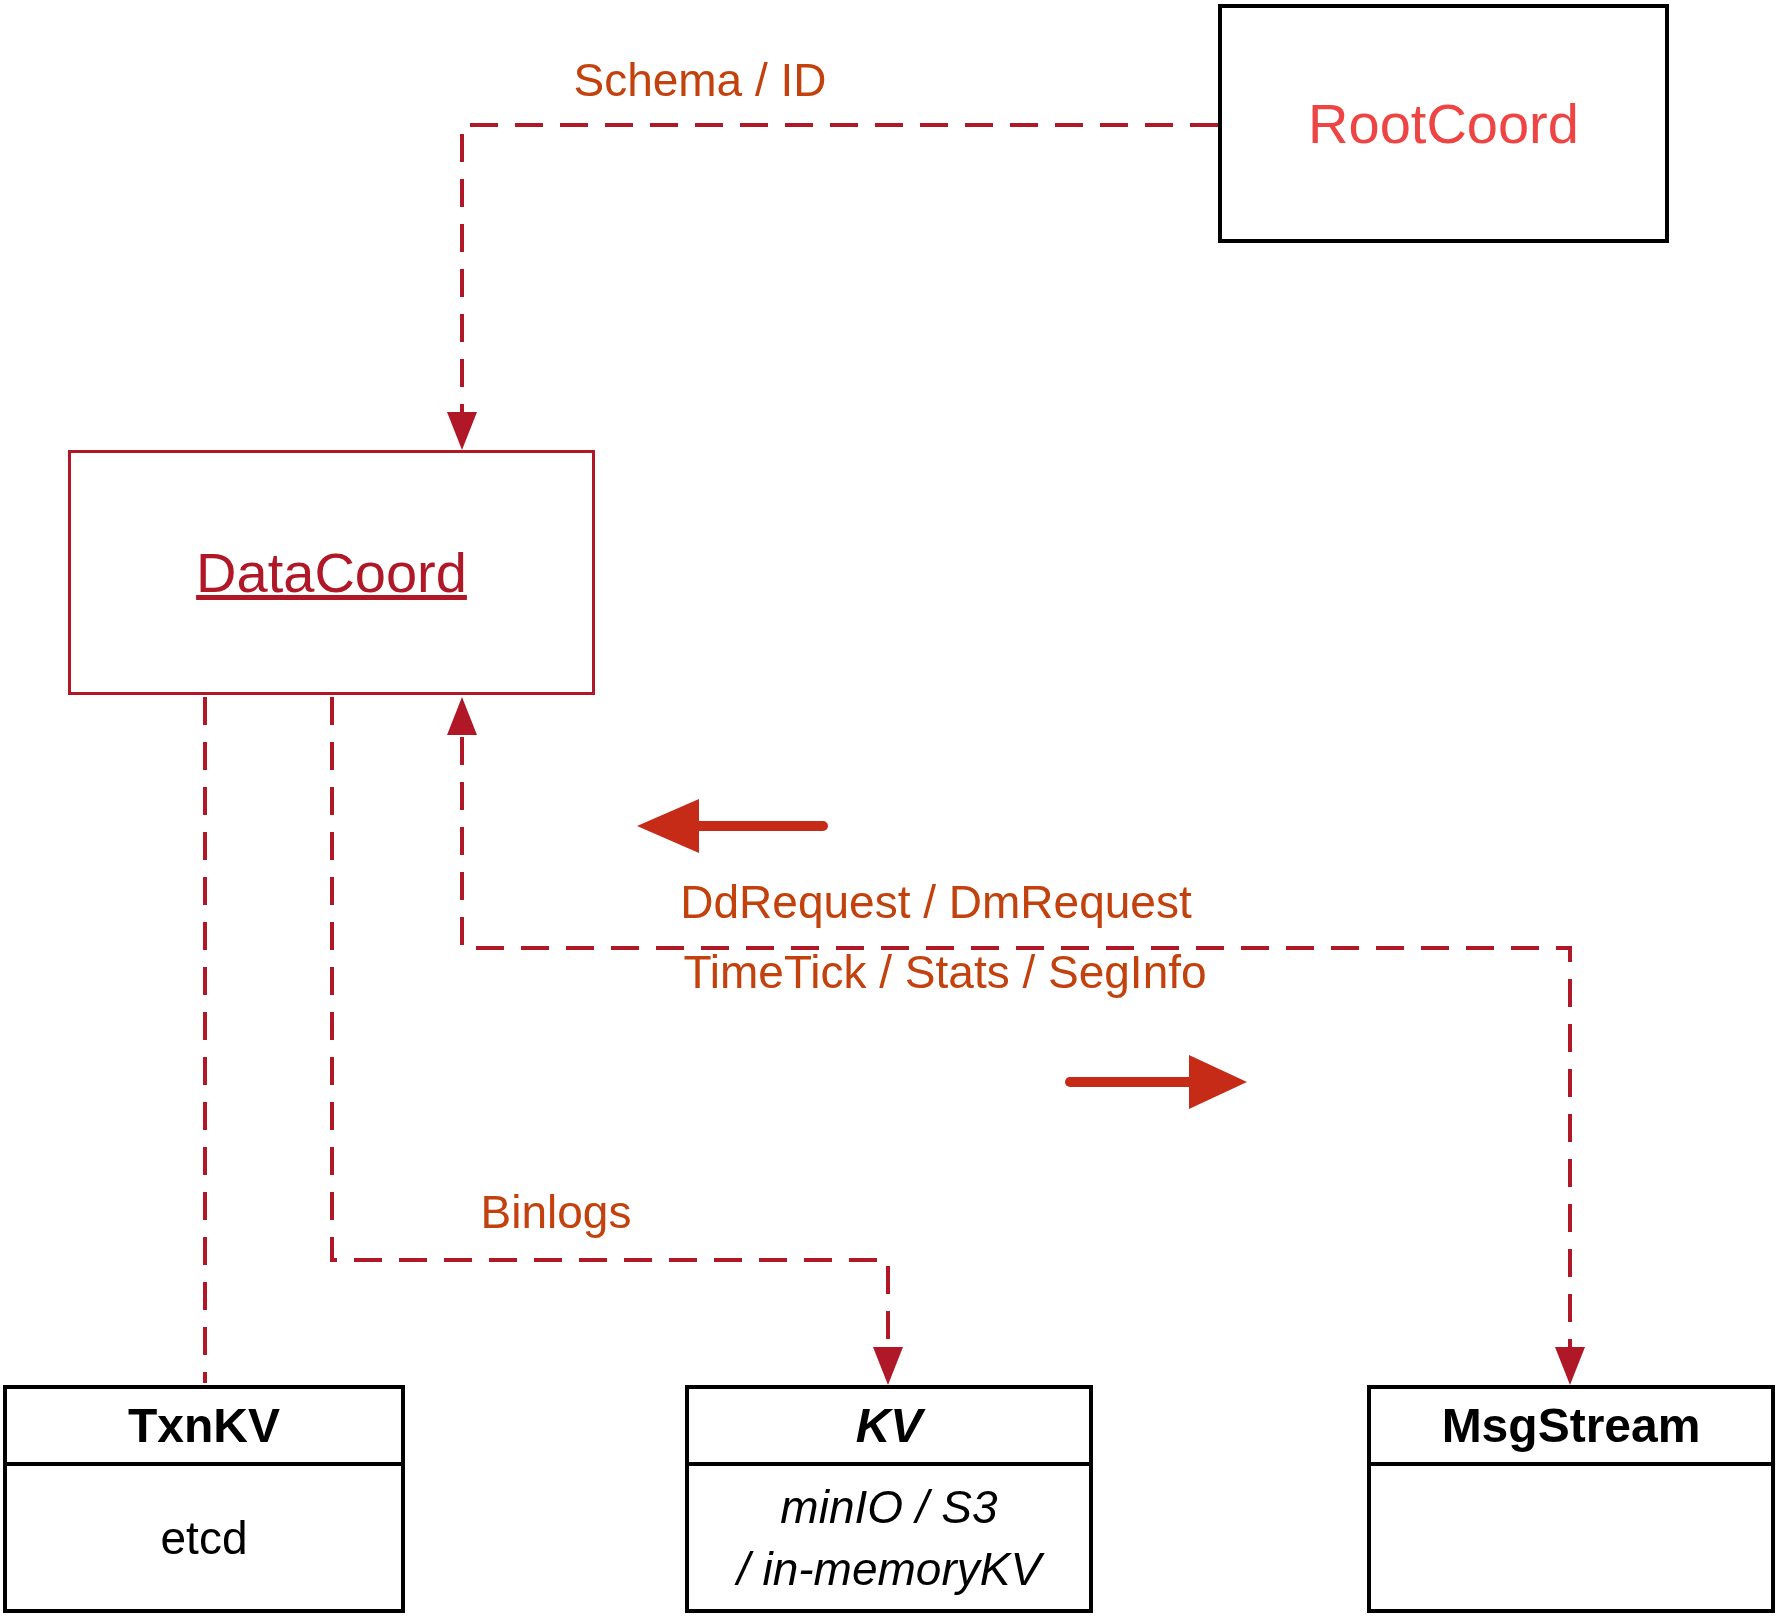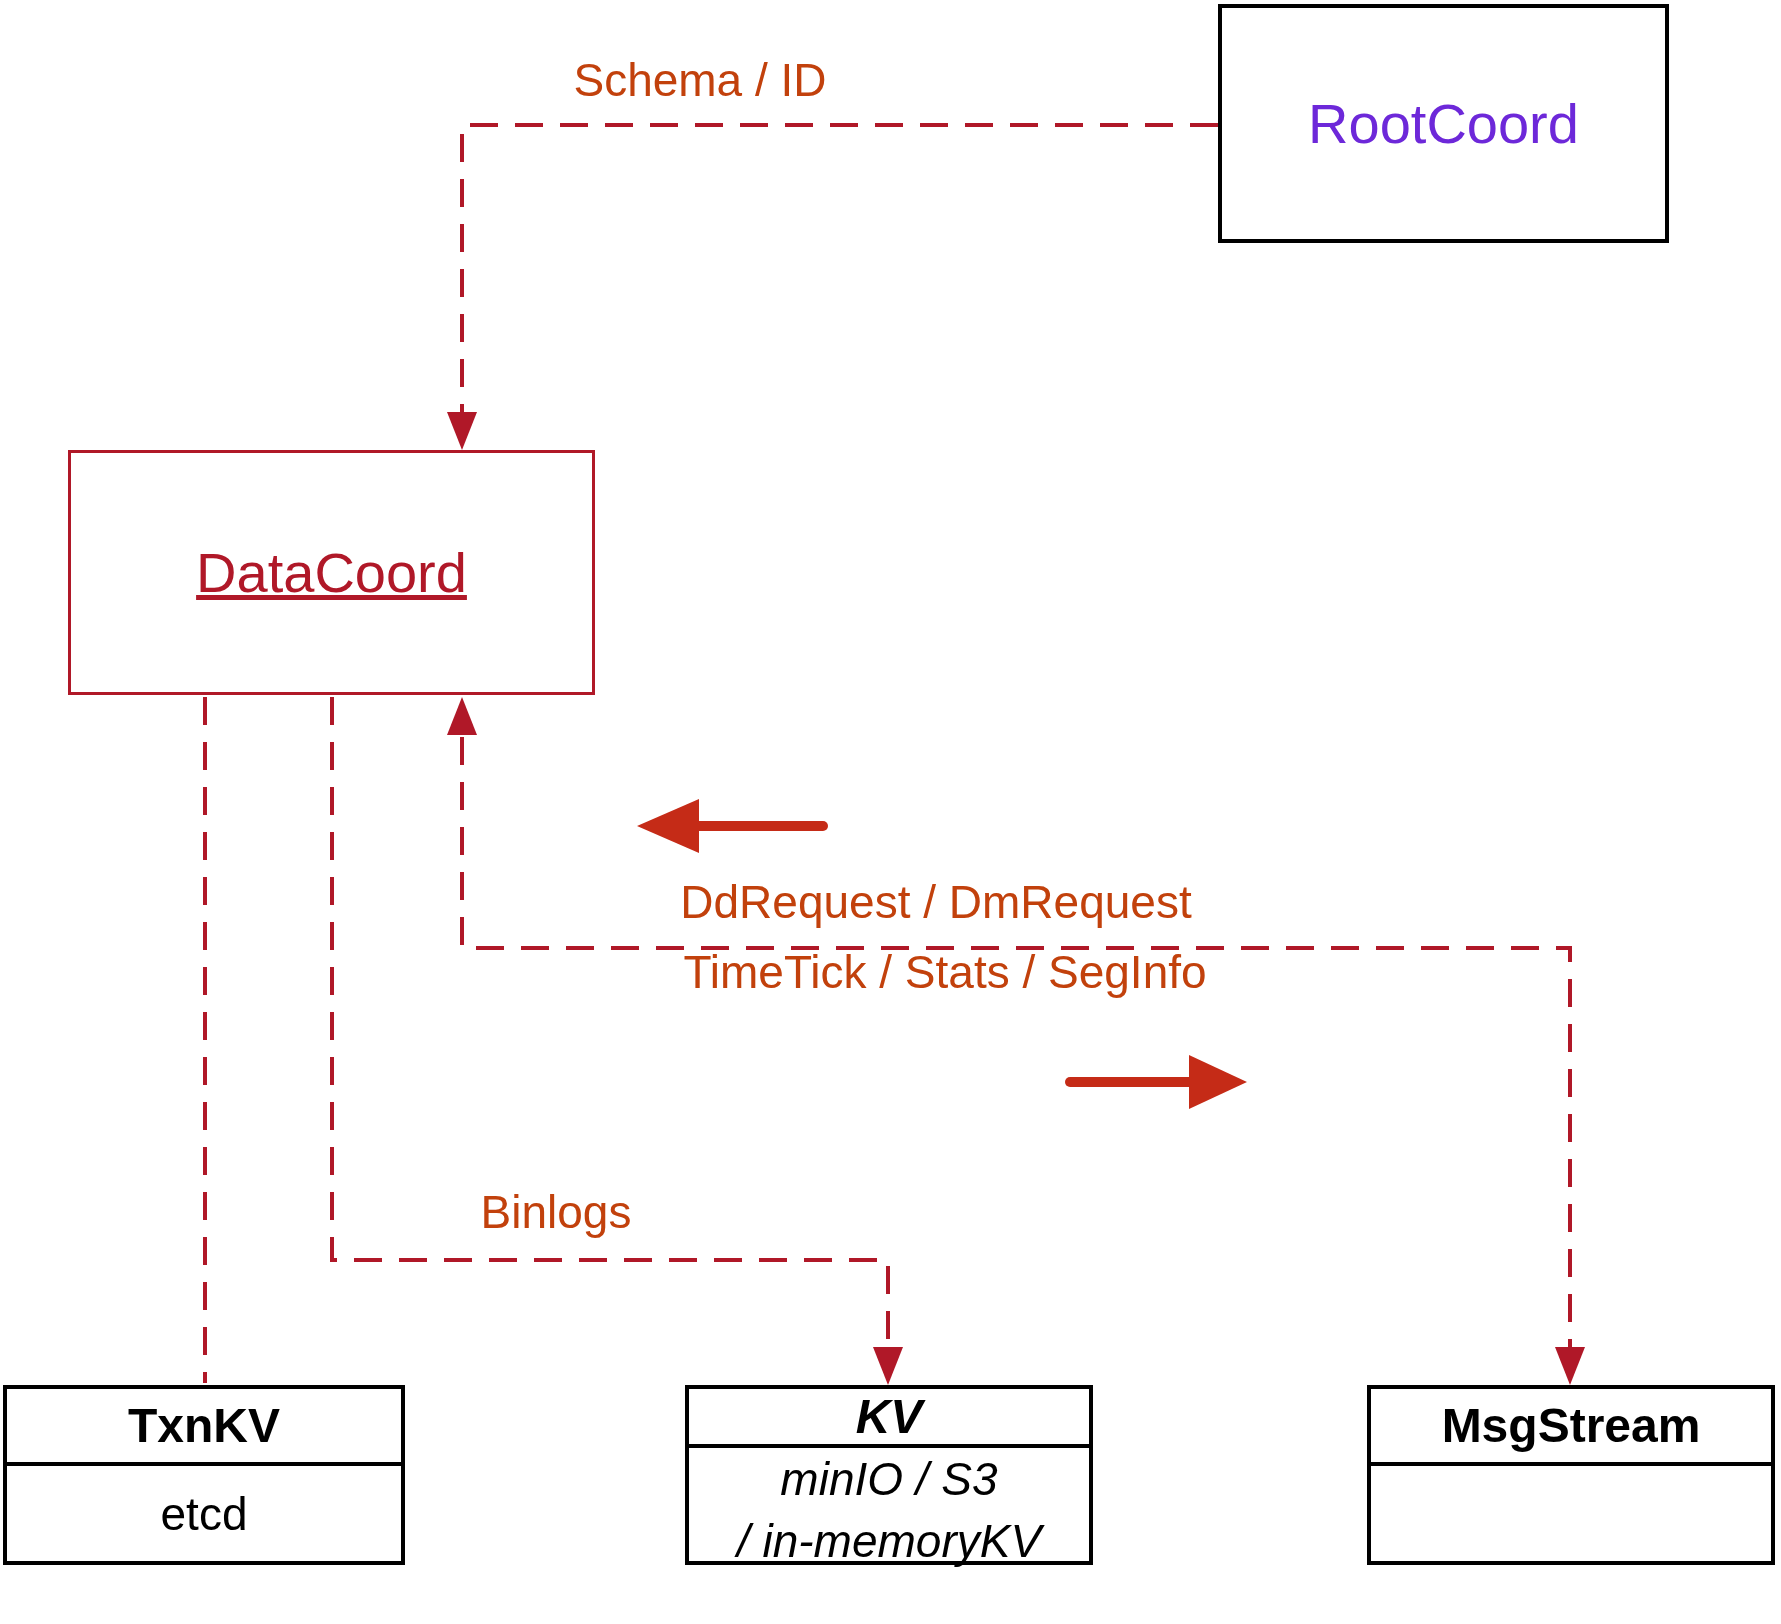--- a/index.html
+++ b/index.html
@@ -37,7 +37,7 @@
     height: 239px;
     border: 4px solid #000000;
     font-size: 56px;
-    color: #6d28d9;
+    color: #ef4444;
   }
   .datacoord {
     left: 68px;

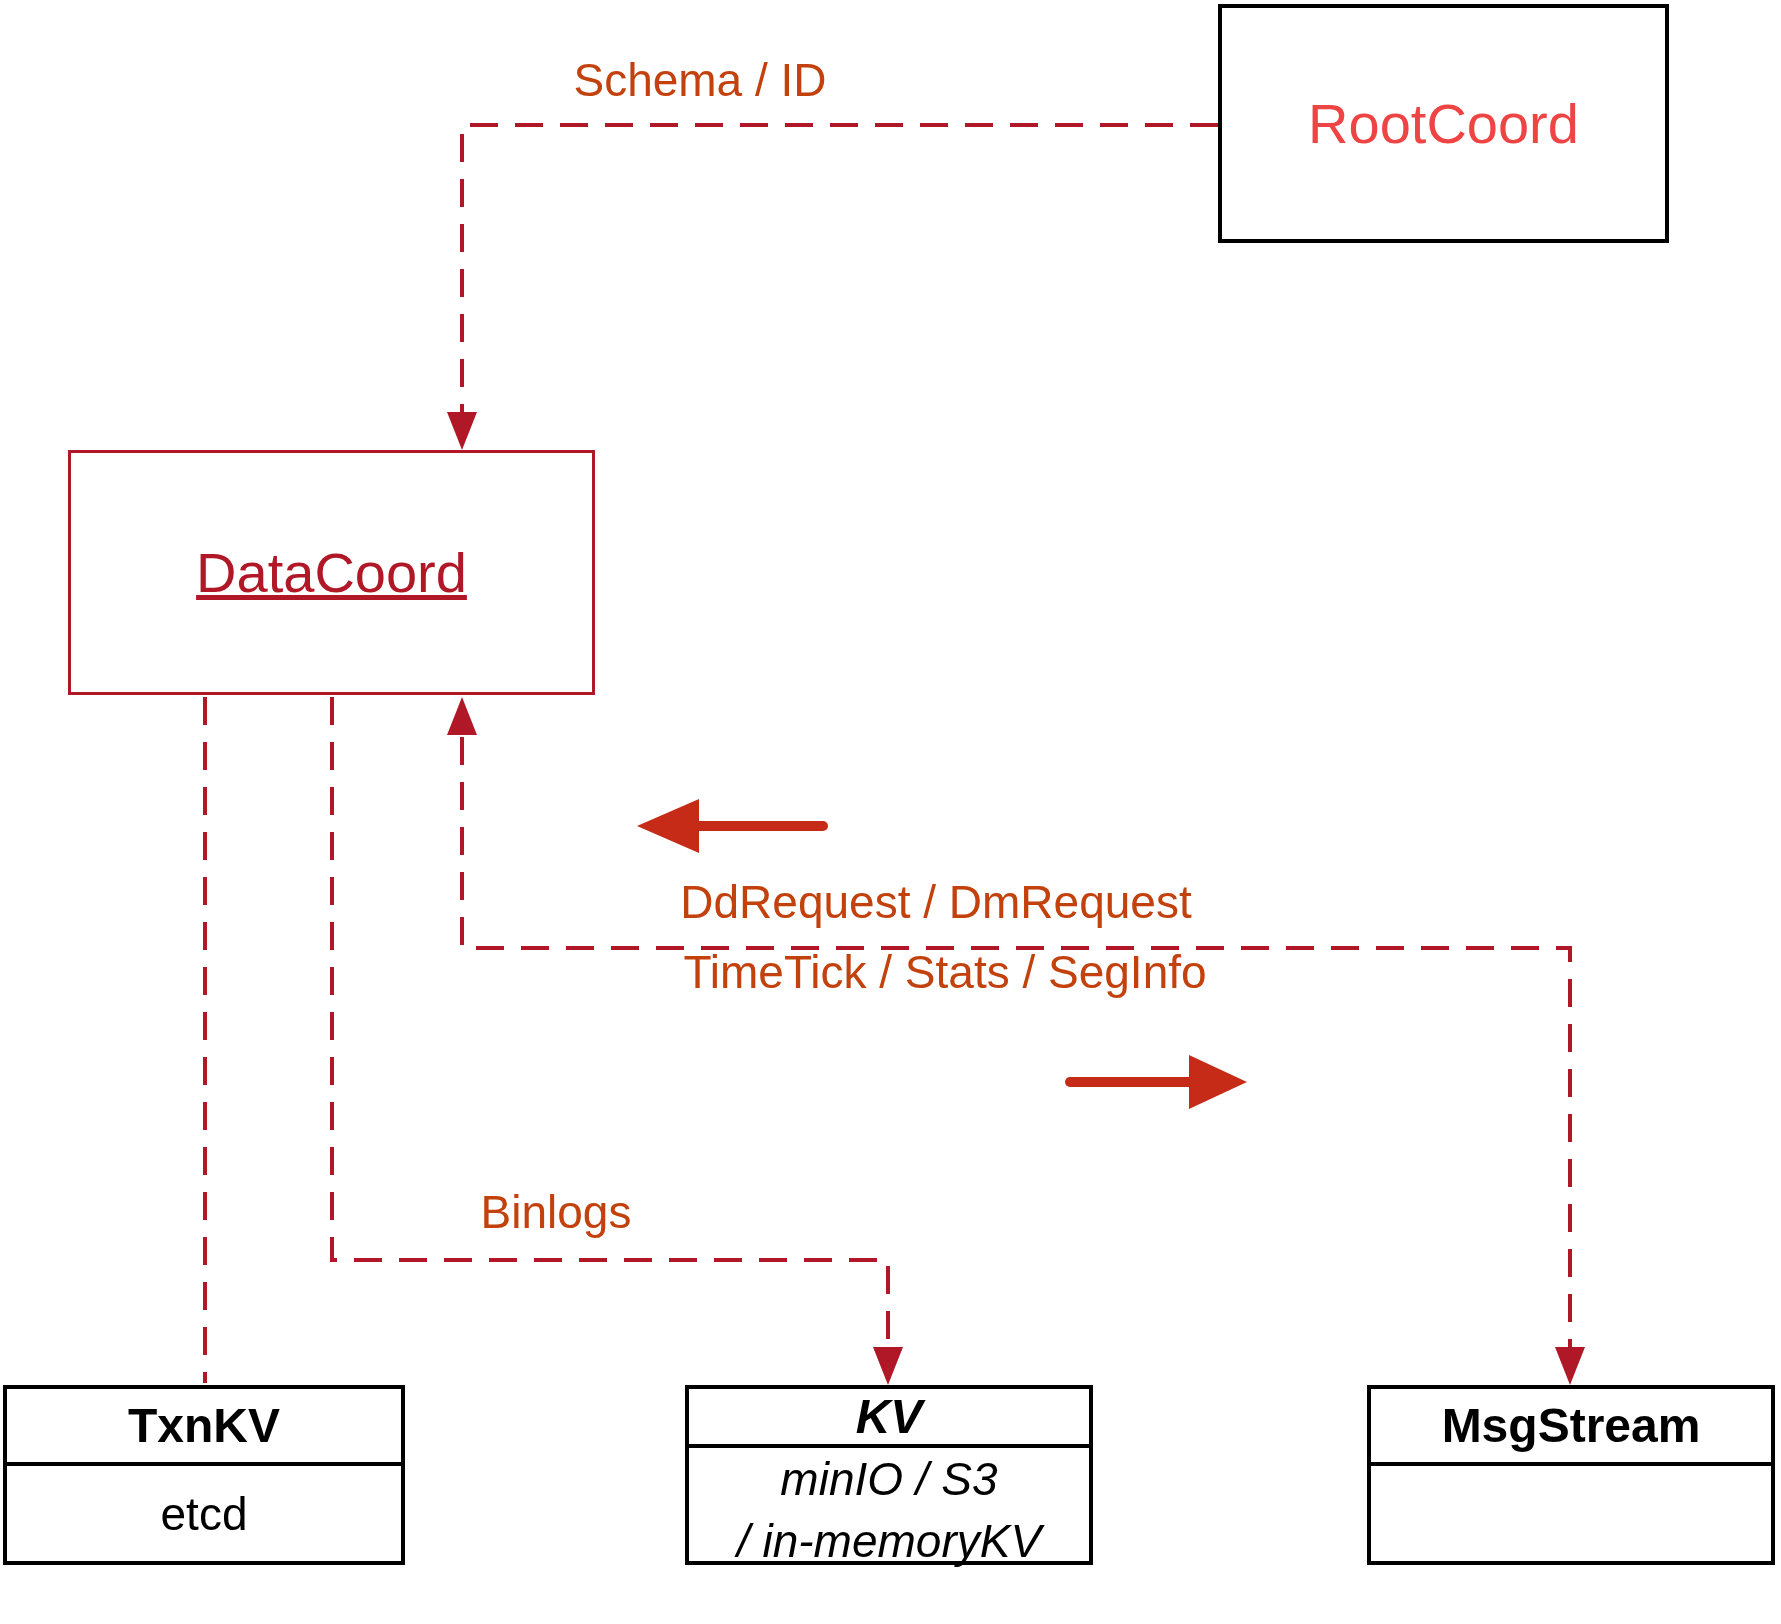--- a/index.html
+++ b/index.html
@@ -56,7 +56,7 @@
     border: 4px solid #000000;
     top: 1385px;
     width: 408px;
-    height: 180px;
+    height: 228px;
     display: flex;
     flex-direction: column;
   }

